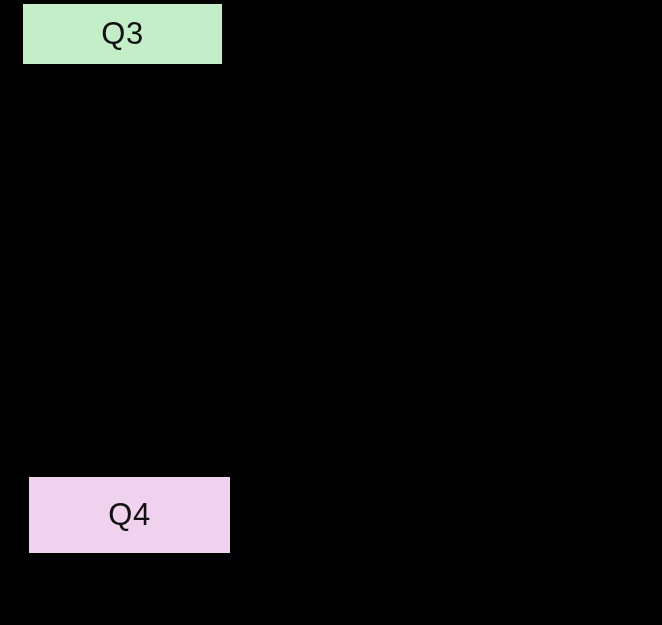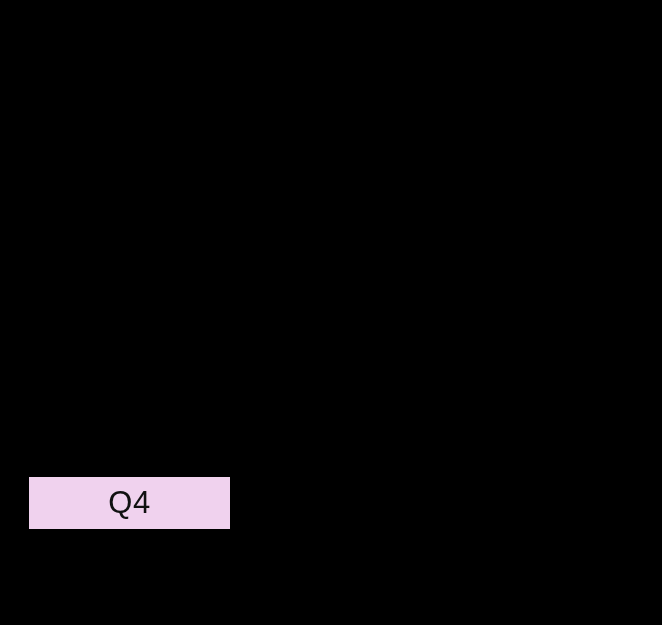--- a/index.html
+++ b/index.html
@@ -49,6 +49,9 @@
 
 <div class="canvas">
 
+  <div class="quarter-box" id="q3-box" style="background: rgb(196, 238, 200); color: rgb(17, 17, 17);">
+    <span class="label">Q3</span>
+  </div>
 
   <div class="quarter-box" id="q4-box" style="background: rgb(240, 210, 238); color: rgb(17, 17, 17);">
     <span class="label">Q4</span>

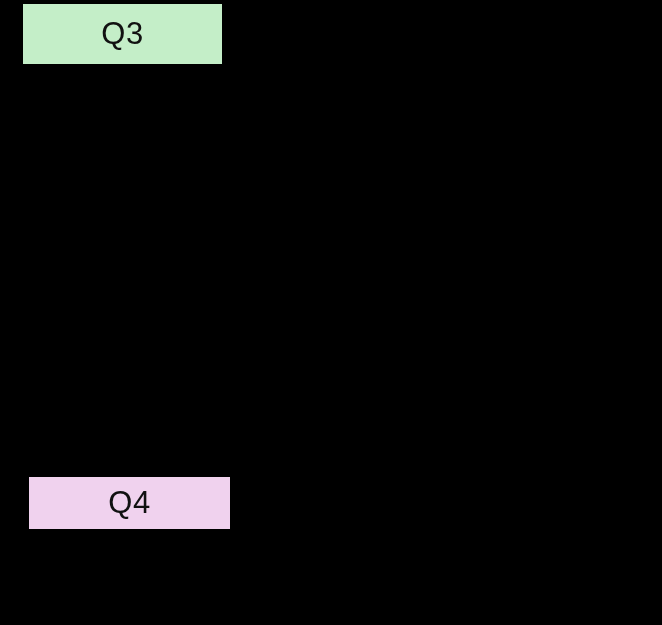--- a/index.html
+++ b/index.html
@@ -41,7 +41,7 @@
     left: 29px;
     top: 477px;
     width: 201px;
-    height: 52px;
+    height: 76px;
   }
 </style>
 </head>

